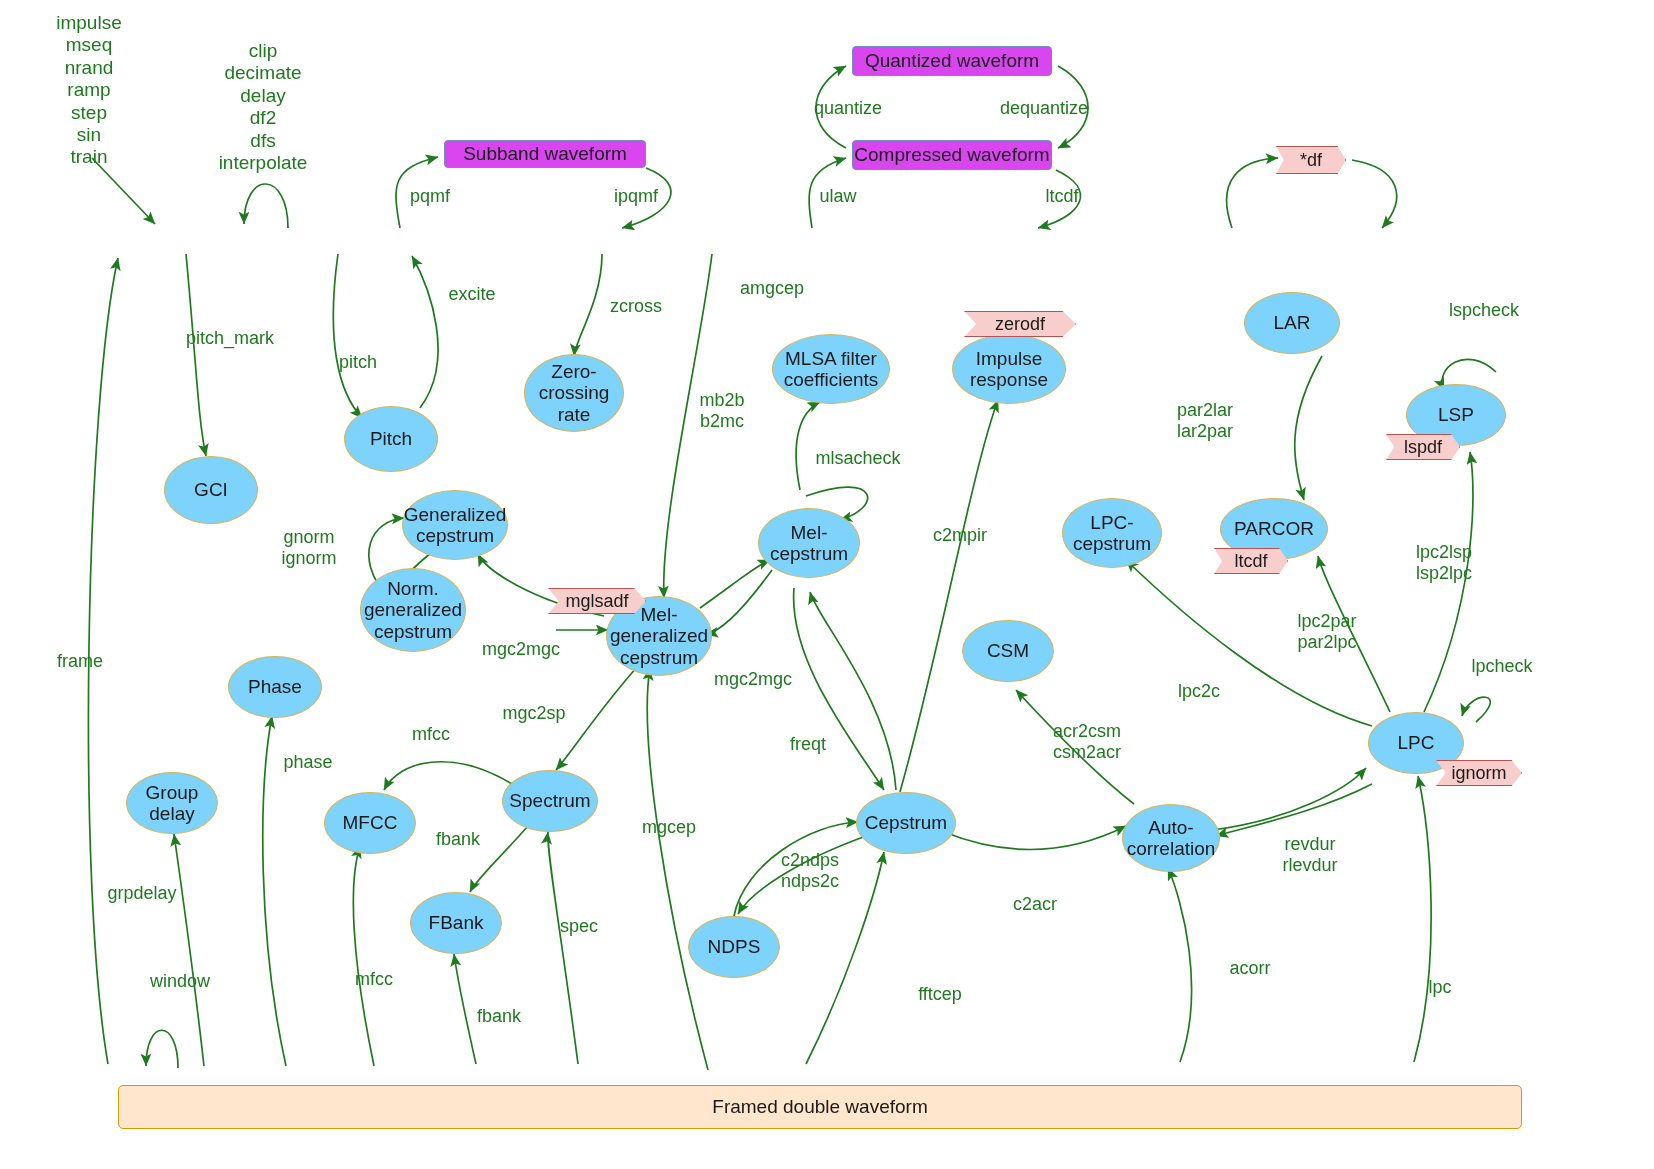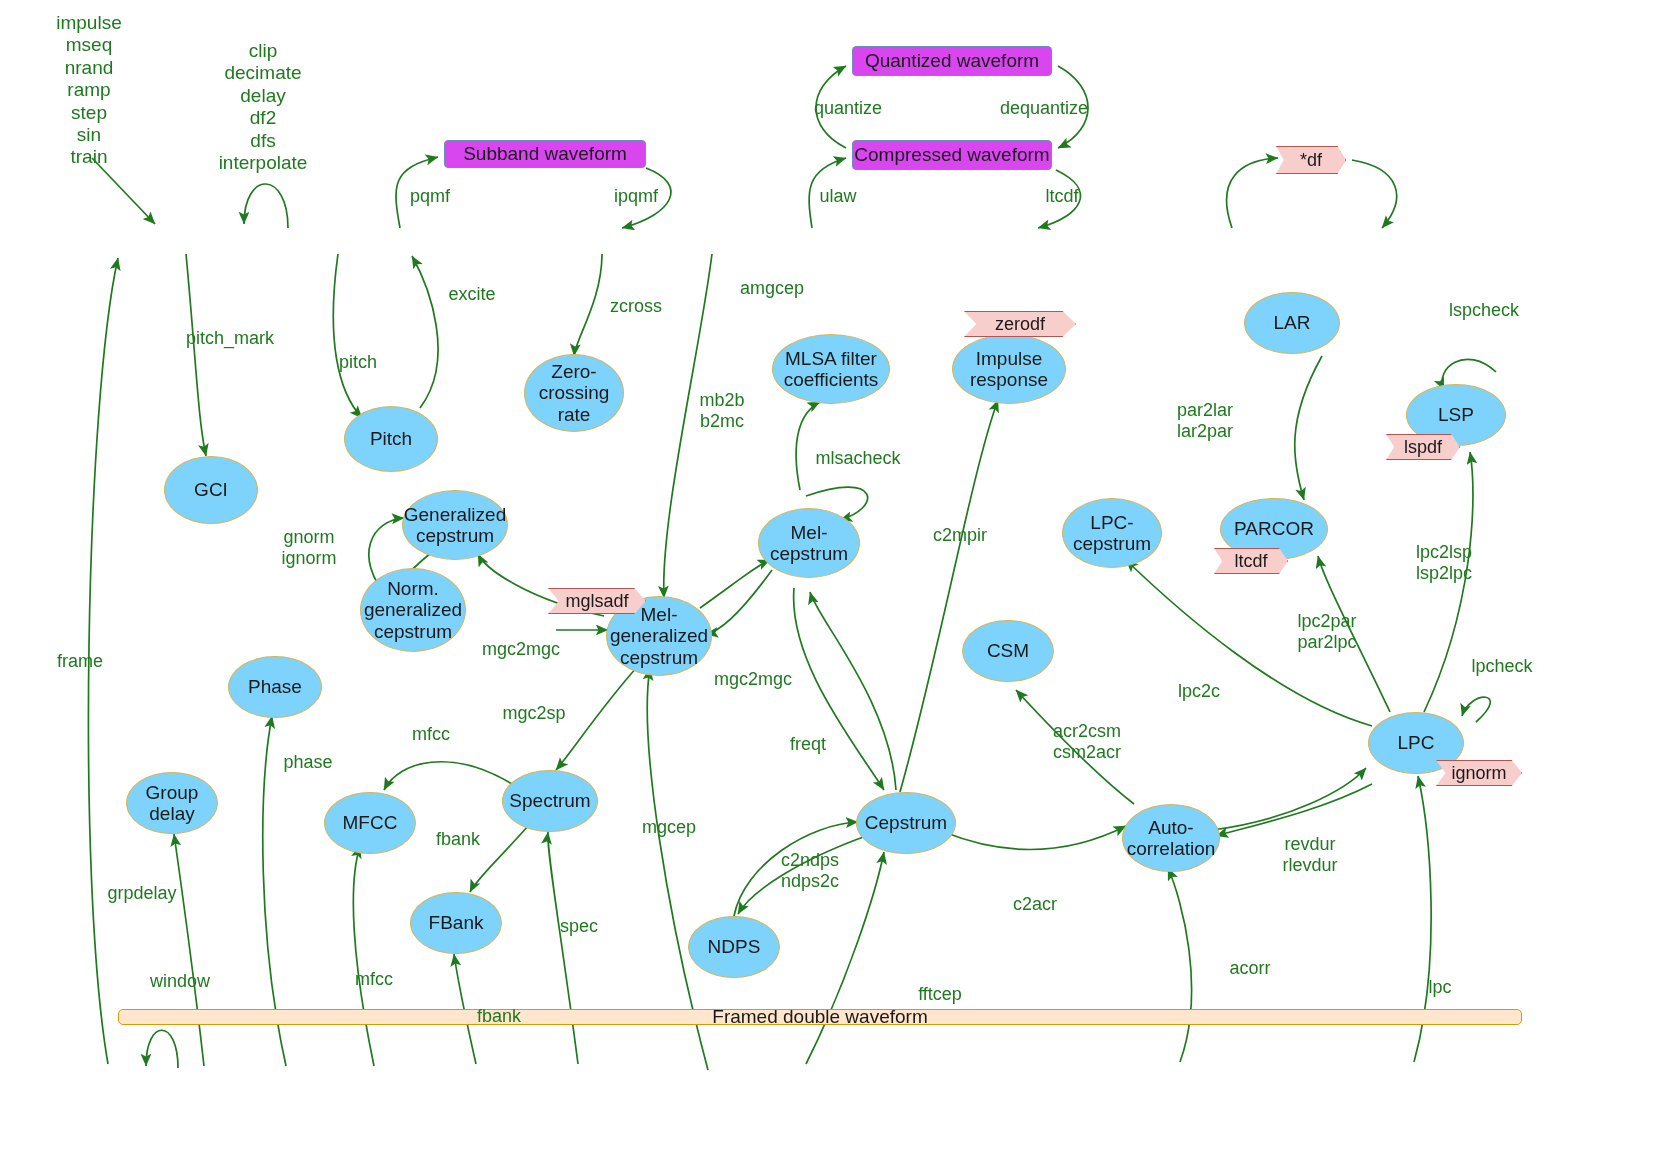--- a/index.html
+++ b/index.html
@@ -152,7 +152,7 @@
 dfs
 interpolate</div>
 
-  <div class="node bar framed" style="left:118px;top:1009px;width:1404px;height:16px;">Framed double waveform</div>
+  <div class="node bar framed" style="left:118px;top:1085px;width:1404px;height:44px;">Framed double waveform</div>
 
   <div class="node rbox" style="left:444px;top:140px;width:202px;height:28px;">Subband waveform</div>
   <div class="node rbox" style="left:852px;top:46px;width:200px;height:30px;">Quantized waveform</div>

